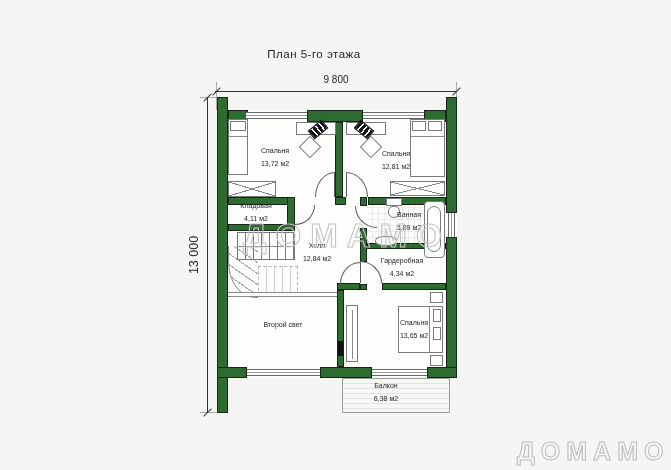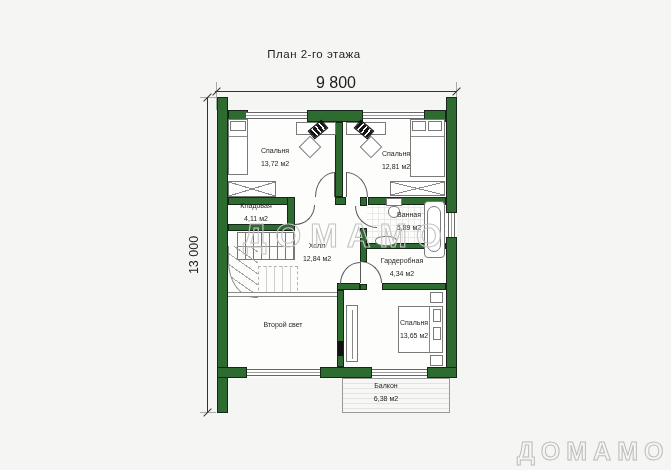--- a/index.html
+++ b/index.html
@@ -64,7 +64,7 @@
 
 <div class="stage">
 
-  <div class="title" style="left:314px;top:48px;">План 2-го этажа</div>
+  <div class="title" style="left:314px;top:48px;">План 5-го этажа</div>
 
   <div class="dim-text" style="left:336px;top:74px;">9 800</div>
   <div class="dim-line" style="left:215px;top:91px;width:242px;height:1px;"></div>

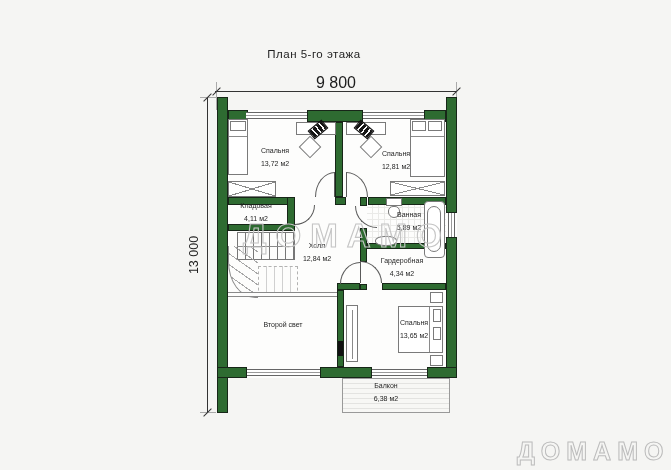--- a/index.html
+++ b/index.html
@@ -47,7 +47,7 @@
                       repeating-linear-gradient(0deg,transparent 0 5px,#eaeae8 5px 6px);}
   
   .title{position:absolute;font-size:11.5px;color:#1d1d1d;letter-spacing:.5px;white-space:nowrap;transform:translateX(-50%);}
-  .dim-text{position:absolute;font-size:16px;color:#1d1d1d;white-space:nowrap;transform:translateX(-50%);}
+  .dim-text{position:absolute;font-size:10px;color:#1d1d1d;white-space:nowrap;transform:translateX(-50%);}
   .dim-text-v{position:absolute;font-size:12.5px;color:#1d1d1d;white-space:nowrap;transform:translate(-50%,-50%) rotate(-90deg);}
   .room-label{position:absolute;transform:translateX(-50%);text-align:center;font-size:7px;color:#1f1f1f;line-height:13px;white-space:nowrap;}
   .room-label span{display:block;}

